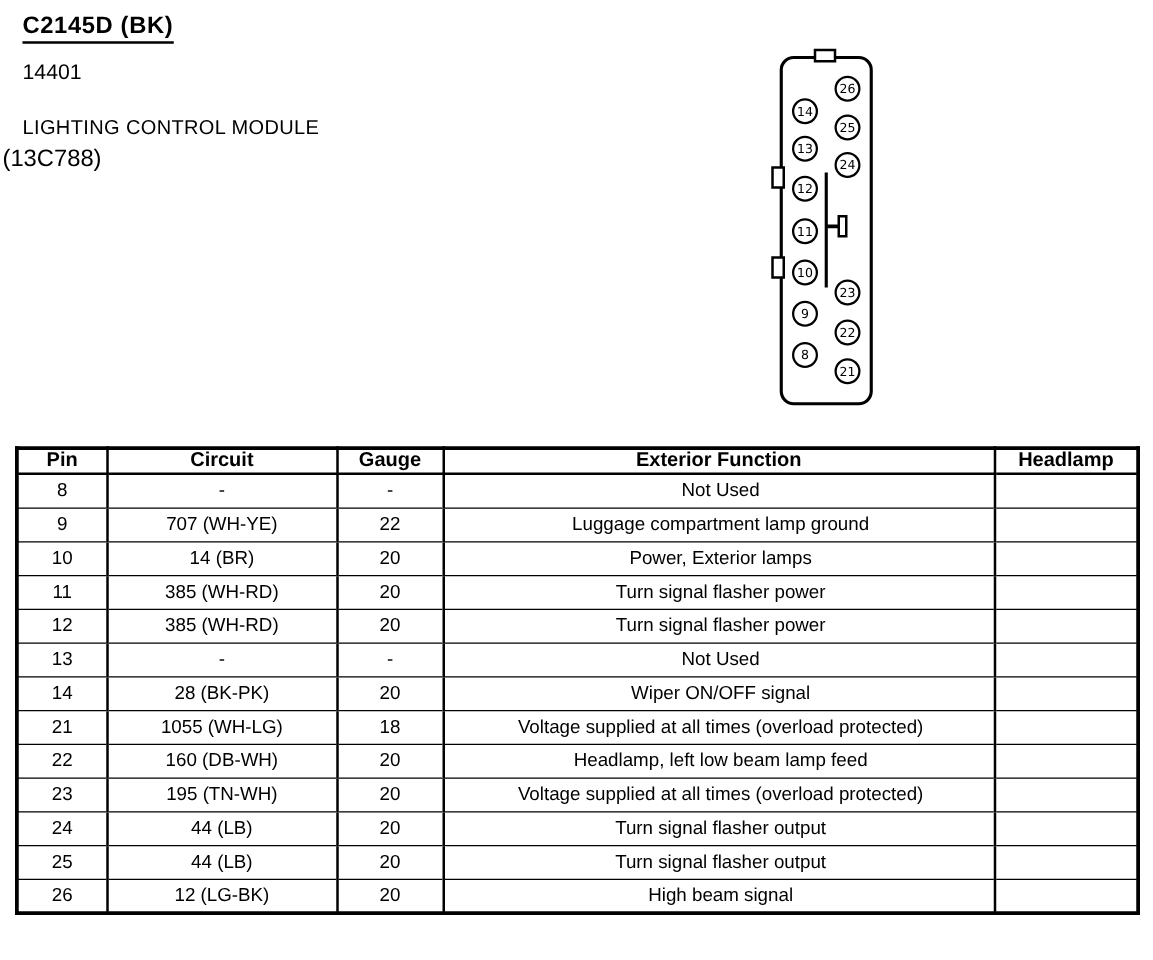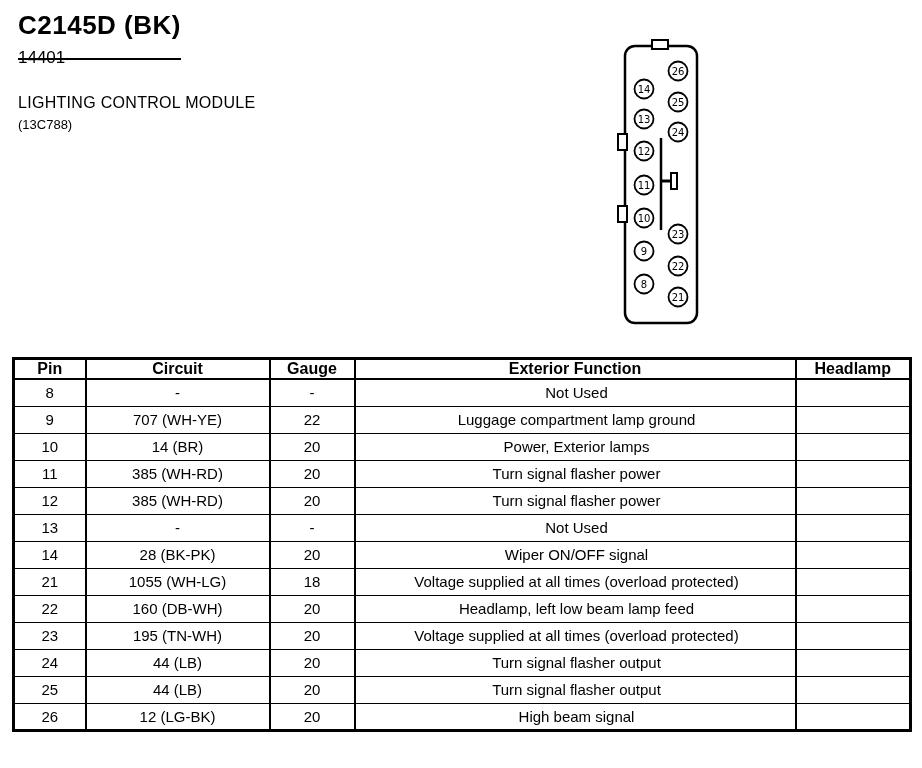--- a/index.html
+++ b/index.html
@@ -16,10 +16,10 @@
   
   .connector-id {
     position: absolute; left: 18px; top: 10px;
-    font-size: 26px; font-weight: bold;
+    font-size: 19px; font-weight: bold;
     display: inline-block;
     border-bottom: 2.5px solid #000;
-    padding-bottom: 17px;
+    padding-bottom: 1px;
     letter-spacing: 0.5px;
   }
   .part-number {

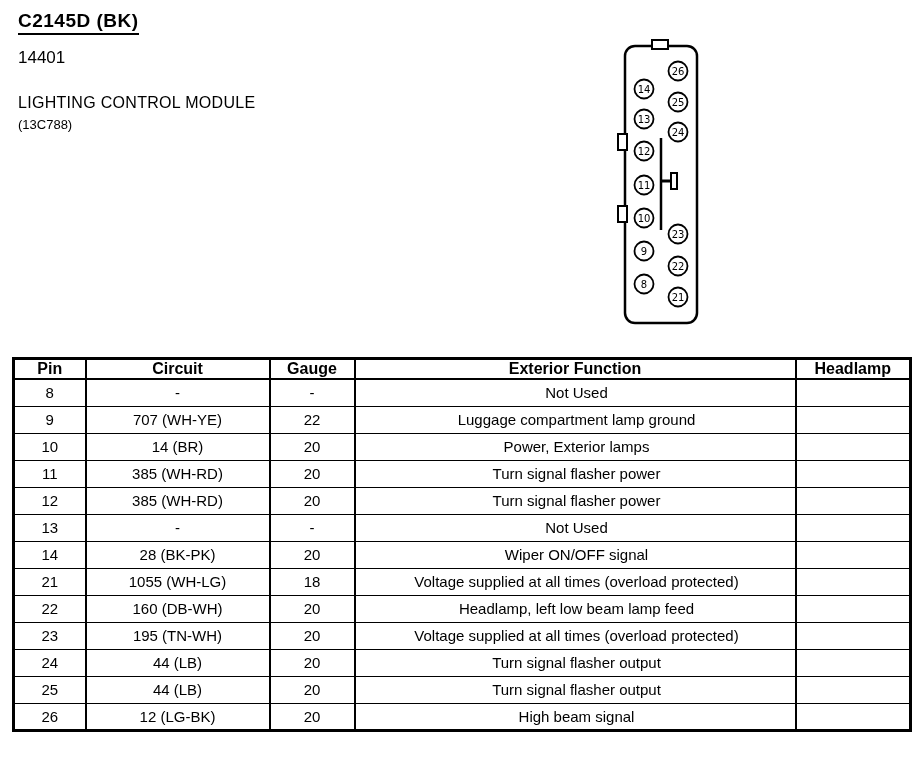--- a/index.html
+++ b/index.html
@@ -31,8 +31,8 @@
     font-size: 16px; letter-spacing: 0.3px;
   }
   .part-code {
-    position: absolute; left: 18px; top: 117px;
-    font-size: 13px;
+    position: absolute; left: 2px; top: 117px;
+    font-size: 19px;
   }
 
   

